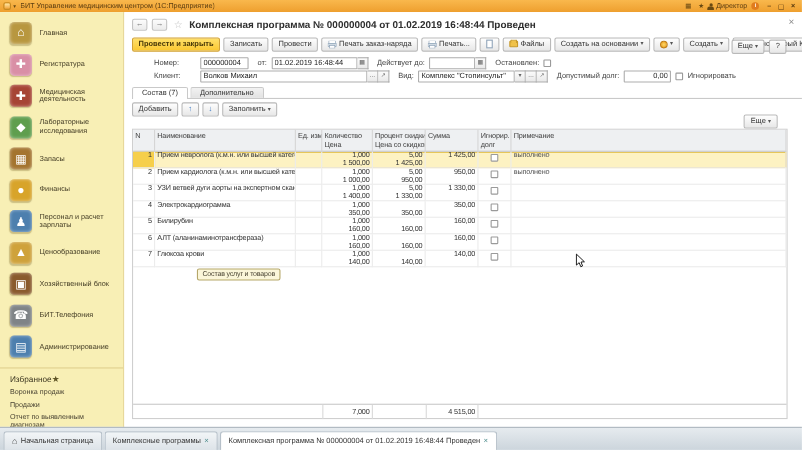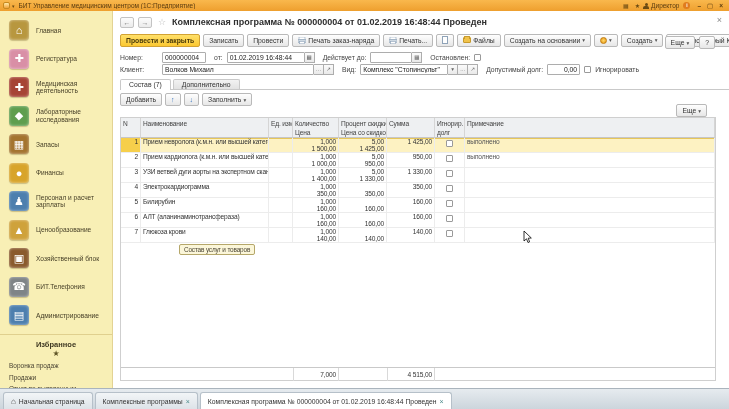--- a/index.html
+++ b/index.html
@@ -60,7 +60,7 @@
 
   
   .fields { margin:4px 0 0 7px; font-size:6.8px; color:#444; }
-  .frow { display:flex; align-items:center; height:12px; }
+  .frow { display:flex; align-items:center; height:12px;margin-left:20px; }
   .flabel { white-space:nowrap; }
   .flabel.w1 { width:42px; }
   input.fld { height:11px; border:1px solid #adadad; border-radius:1px; font-size:6.8px; font-family:inherit; color:#222; padding:0 2px; background:#fff; }

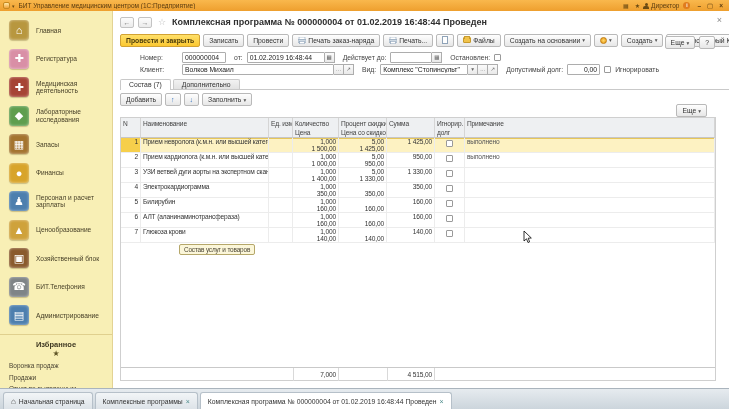--- a/index.html
+++ b/index.html
@@ -305,7 +305,7 @@
       <span class="gap8"></span>
       <span class="flabel">Допустимый долг:</span>
       <span class="gap4"></span>
-      <input class="fld num" style="width: 33px; text-align: right;" readonly="" value="0,00">
+      <input class="fld num" style="width: 43px; text-align: right;" readonly="" value="0,00">
       <span class="gap4"></span>
       <span class="cb"></span>
       <span class="gap4"></span>

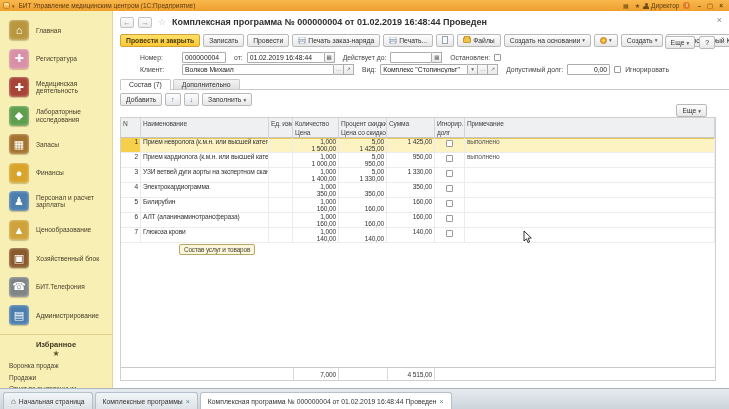--- a/index.html
+++ b/index.html
@@ -31,7 +31,7 @@
     box-shadow:inset 0 0 3px rgba(255,255,255,.55), 0 1px 1px rgba(120,100,40,.35); }
   .sb-label { font-size:6.6px; line-height:7.5px; color:#453e26; }
   .favorites { border-top:1px solid #e0d08e; margin-top:4px; padding:5px 9px 0 9px; }
-  .fav-head { display:flex; align-items:center; font-size:7.5px; font-weight:bold; color:#3c3620; margin-bottom:4px;flex-direction:column; }
+  .fav-head { display:flex; align-items:center; font-size:7.5px; font-weight:normal; color:#3c3620; margin-bottom:4px; }
   .fav-star { font-size:8px; color:#5f5526; }
   .fav-link { font-size:6.5px; color:#4a4433; margin:4.5px 0; cursor:default; }
 

